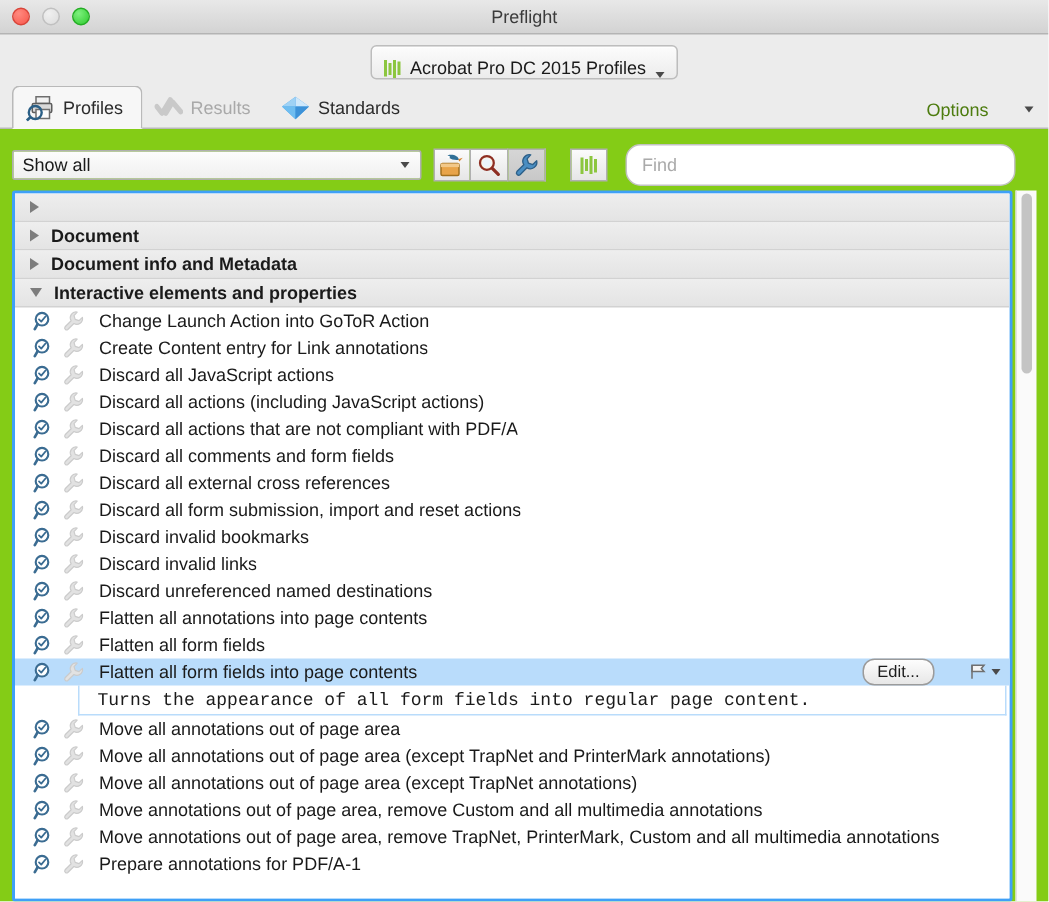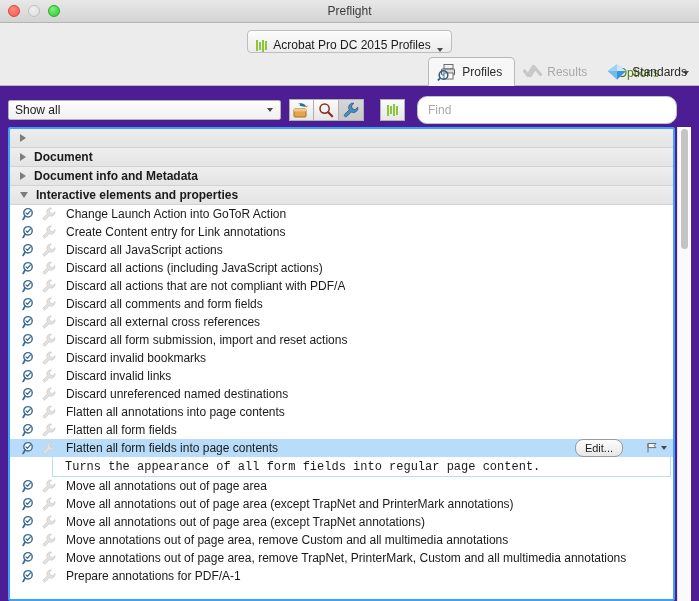--- a/index.html
+++ b/index.html
@@ -74,7 +74,6 @@
     display: flex; align-items: flex-end;
     padding-left: 8px;
     background: #ececec;
-    justify-content: flex-end;
   }
   .tabbar::after {
     content: ""; position: absolute; left: 0; right: 0; bottom: 0;

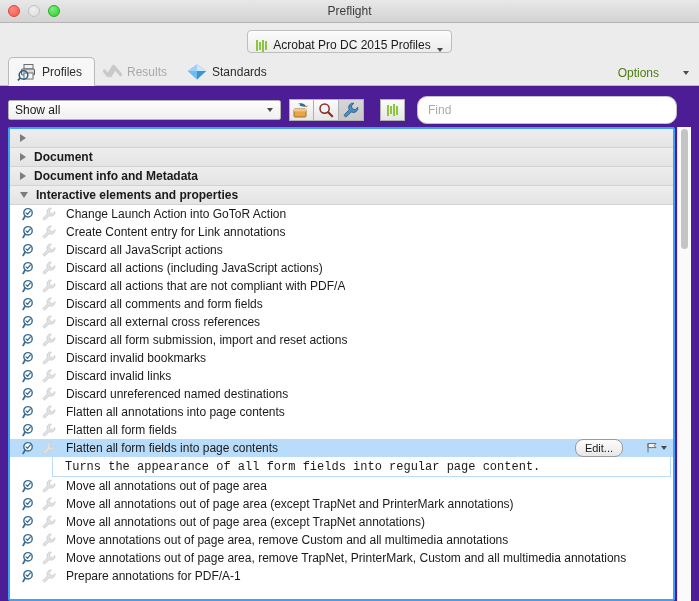--- a/index.html
+++ b/index.html
@@ -106,7 +106,7 @@
   
   .content {
     flex: 1 1 auto;
-    background: #4c1d95;
+    background: #84cc16;
     border-top: 0;
     display: flex; flex-direction: column;
     min-height: 0;

